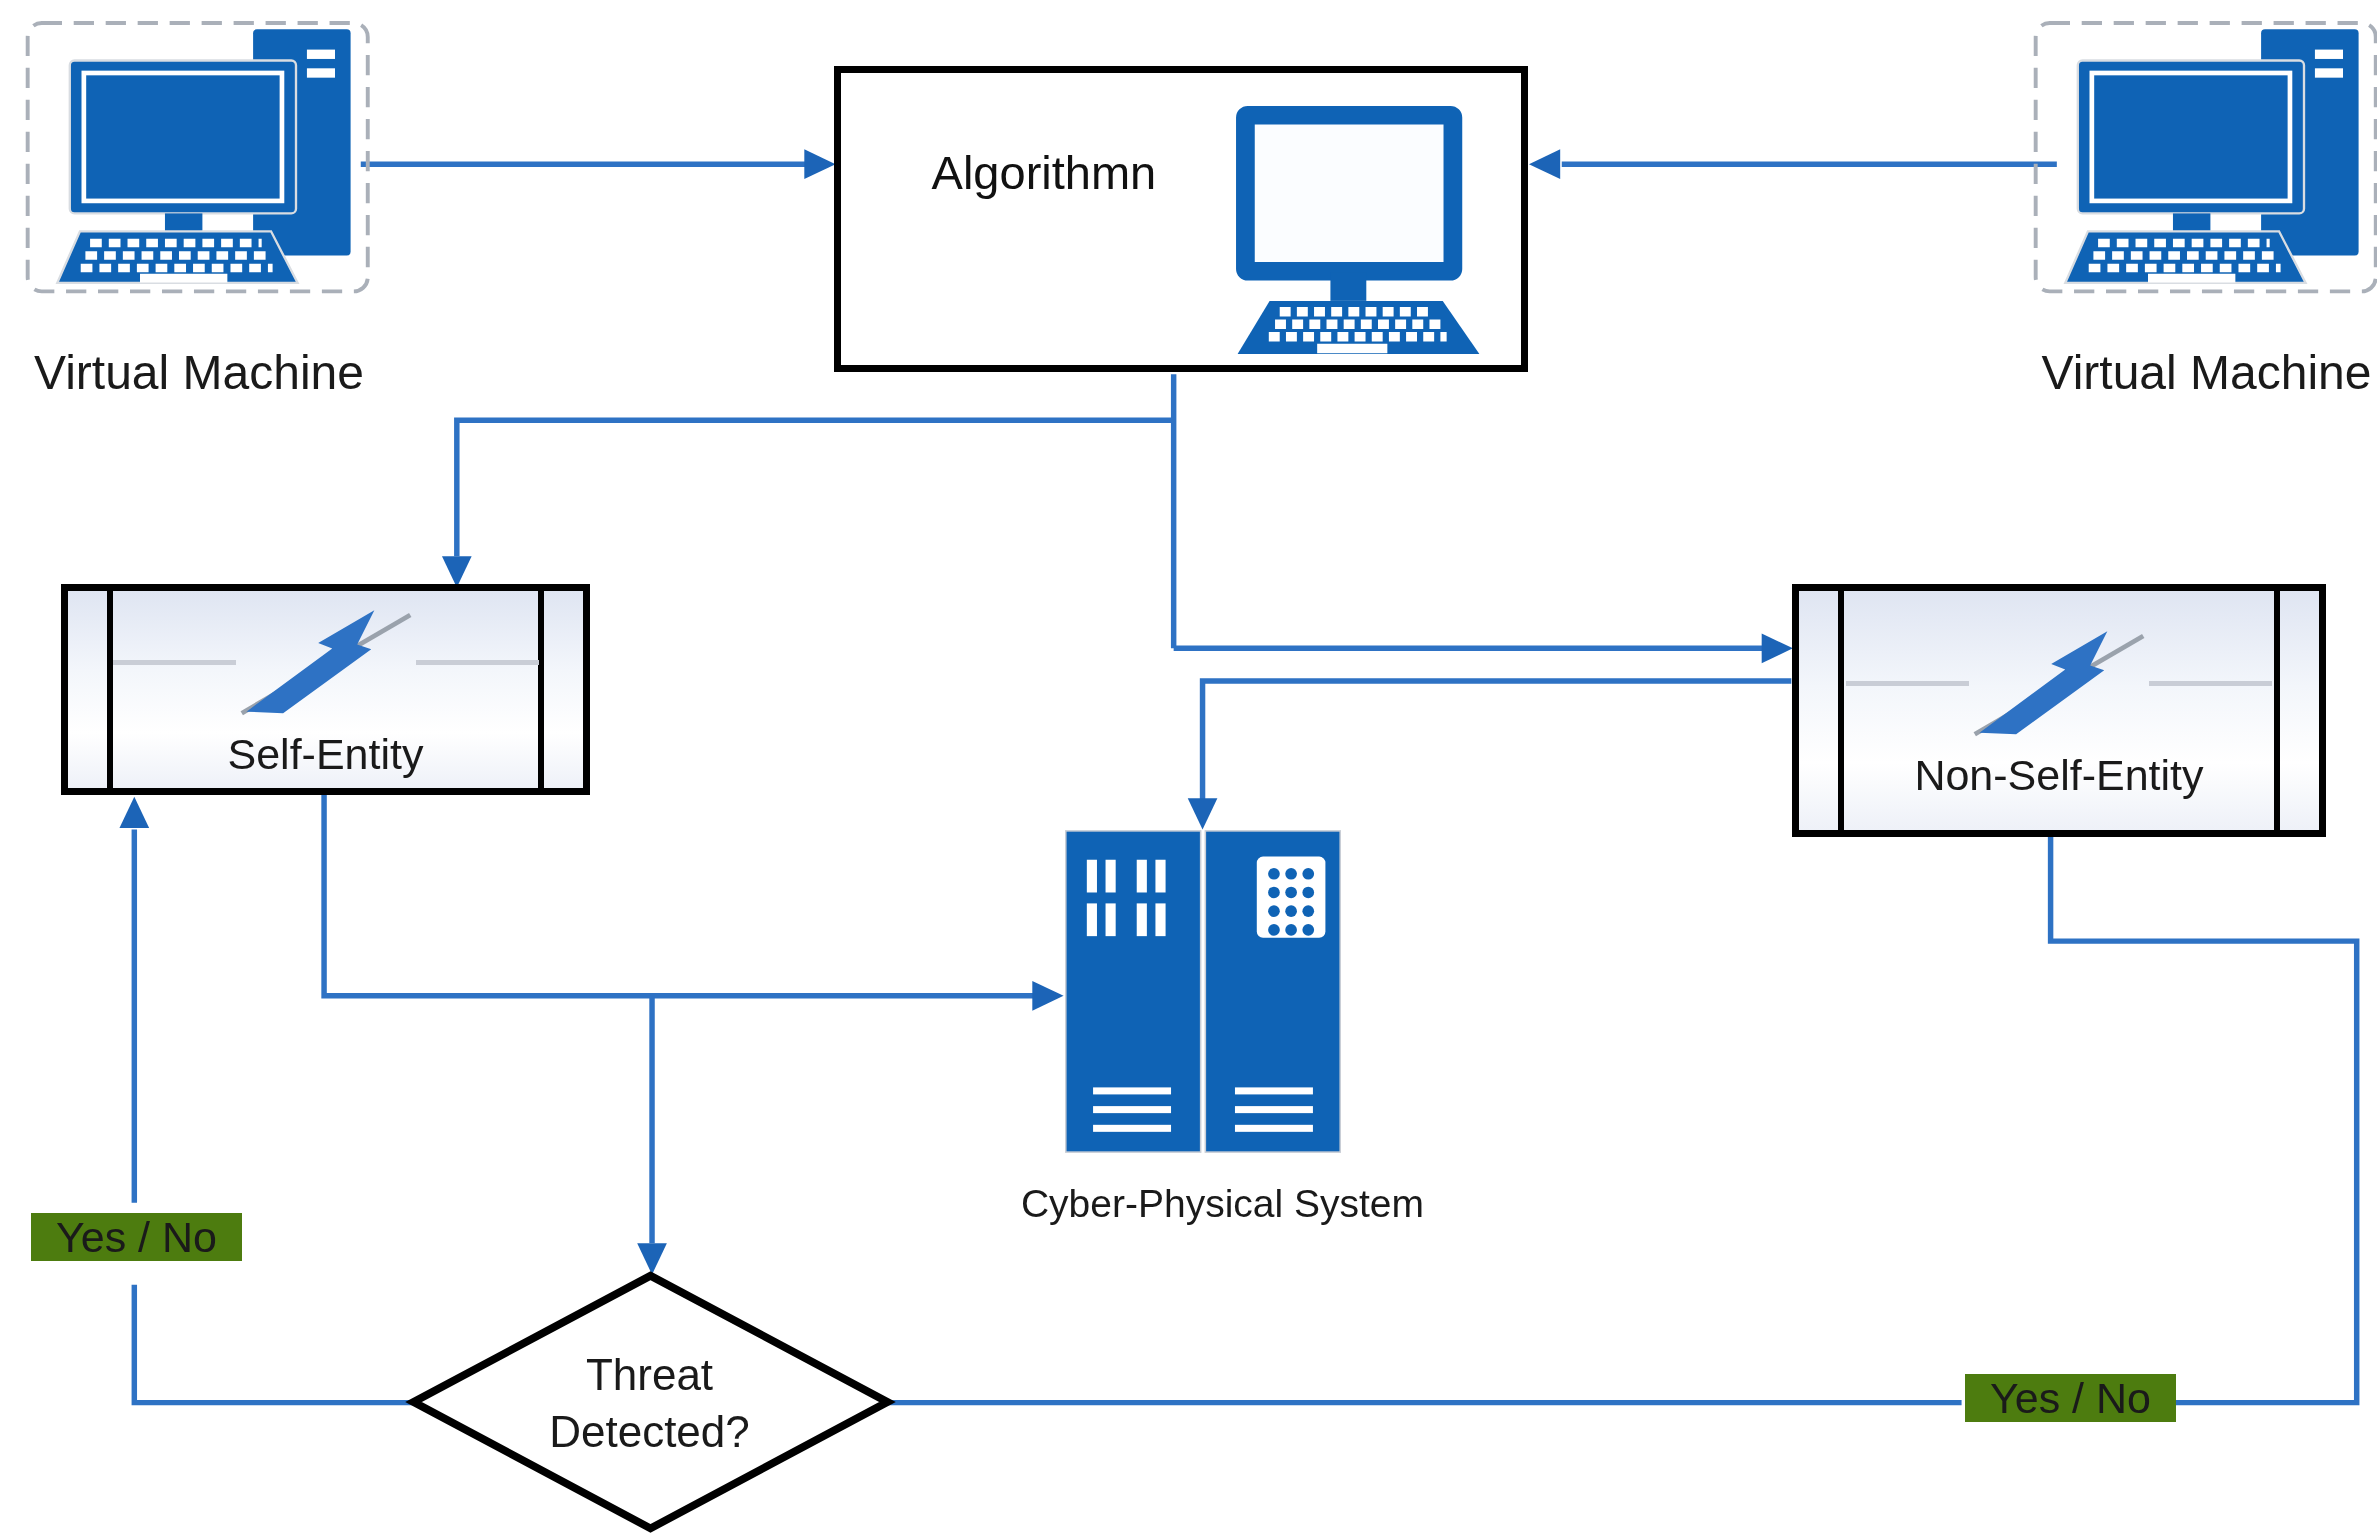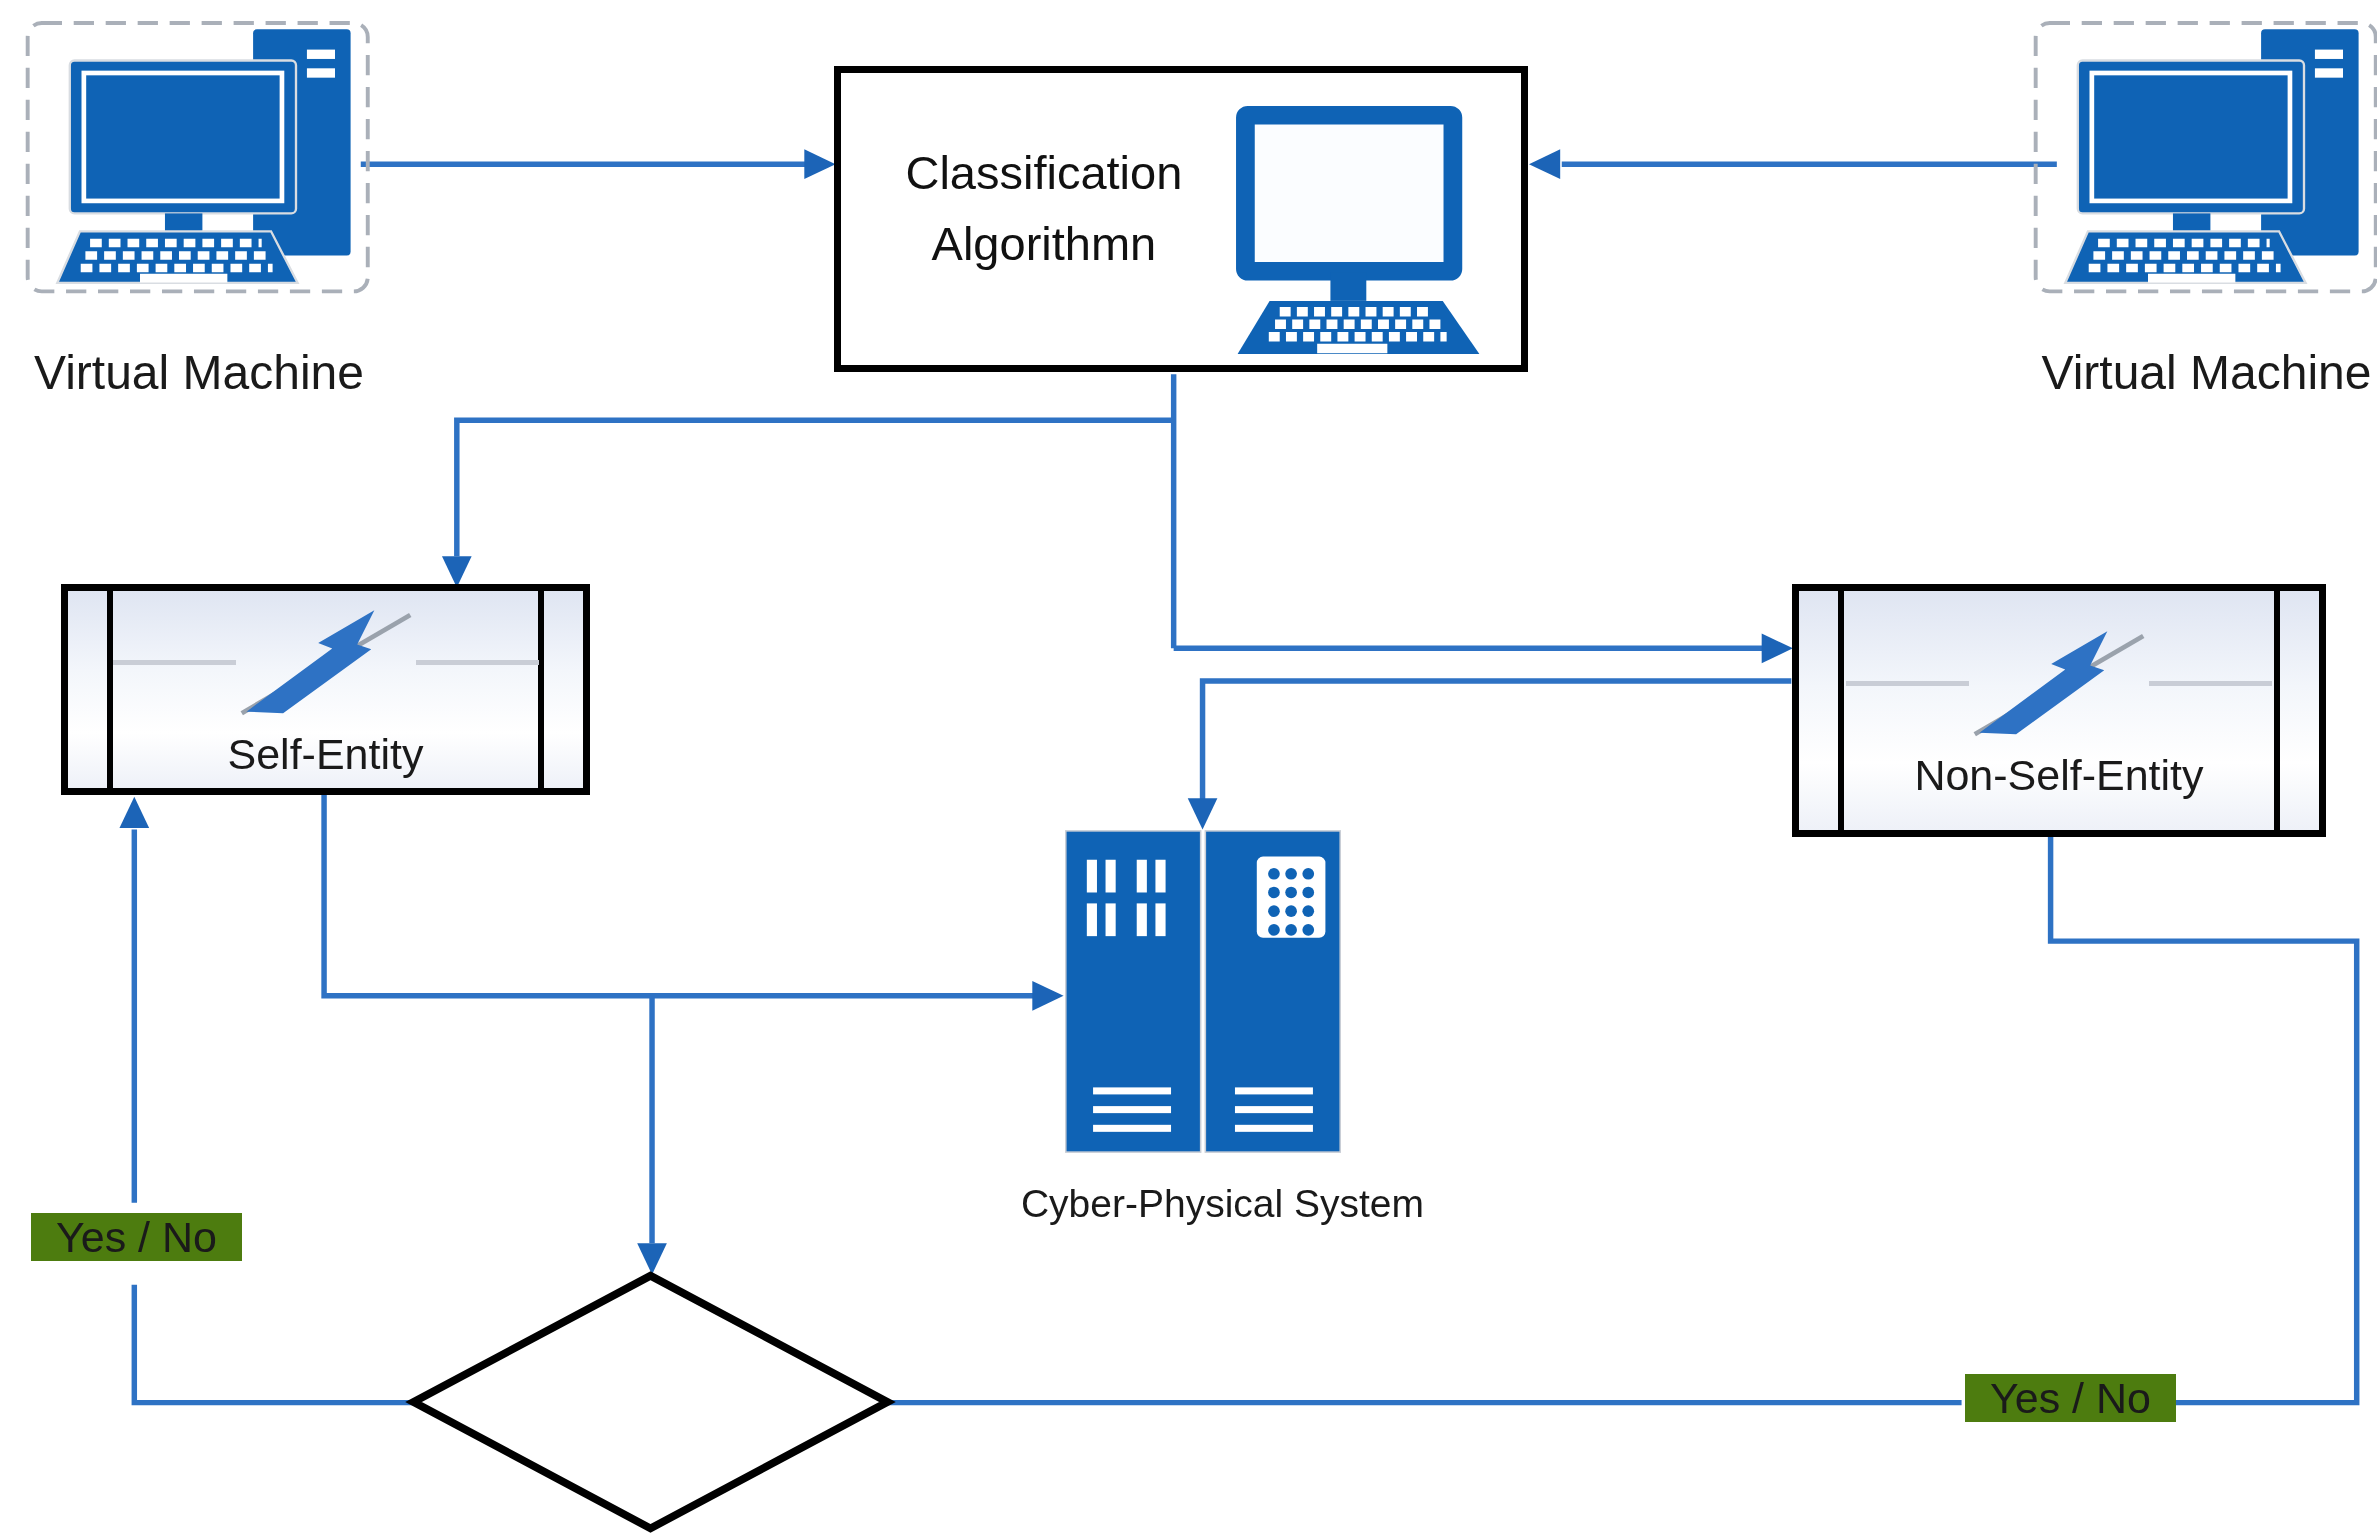--- a/index.html
+++ b/index.html
@@ -122,7 +122,6 @@
 
   <div class="rectnode" style="left:834px;top:66px;width:694px;height:306px">
     <div class="classlabel">
-      <div>Classification</div>
       <div>Algorithmn</div>
     </div>
     <svg class="abs" style="left:381px;top:20.3px" width="312" height="266" viewBox="0 0 400 340">

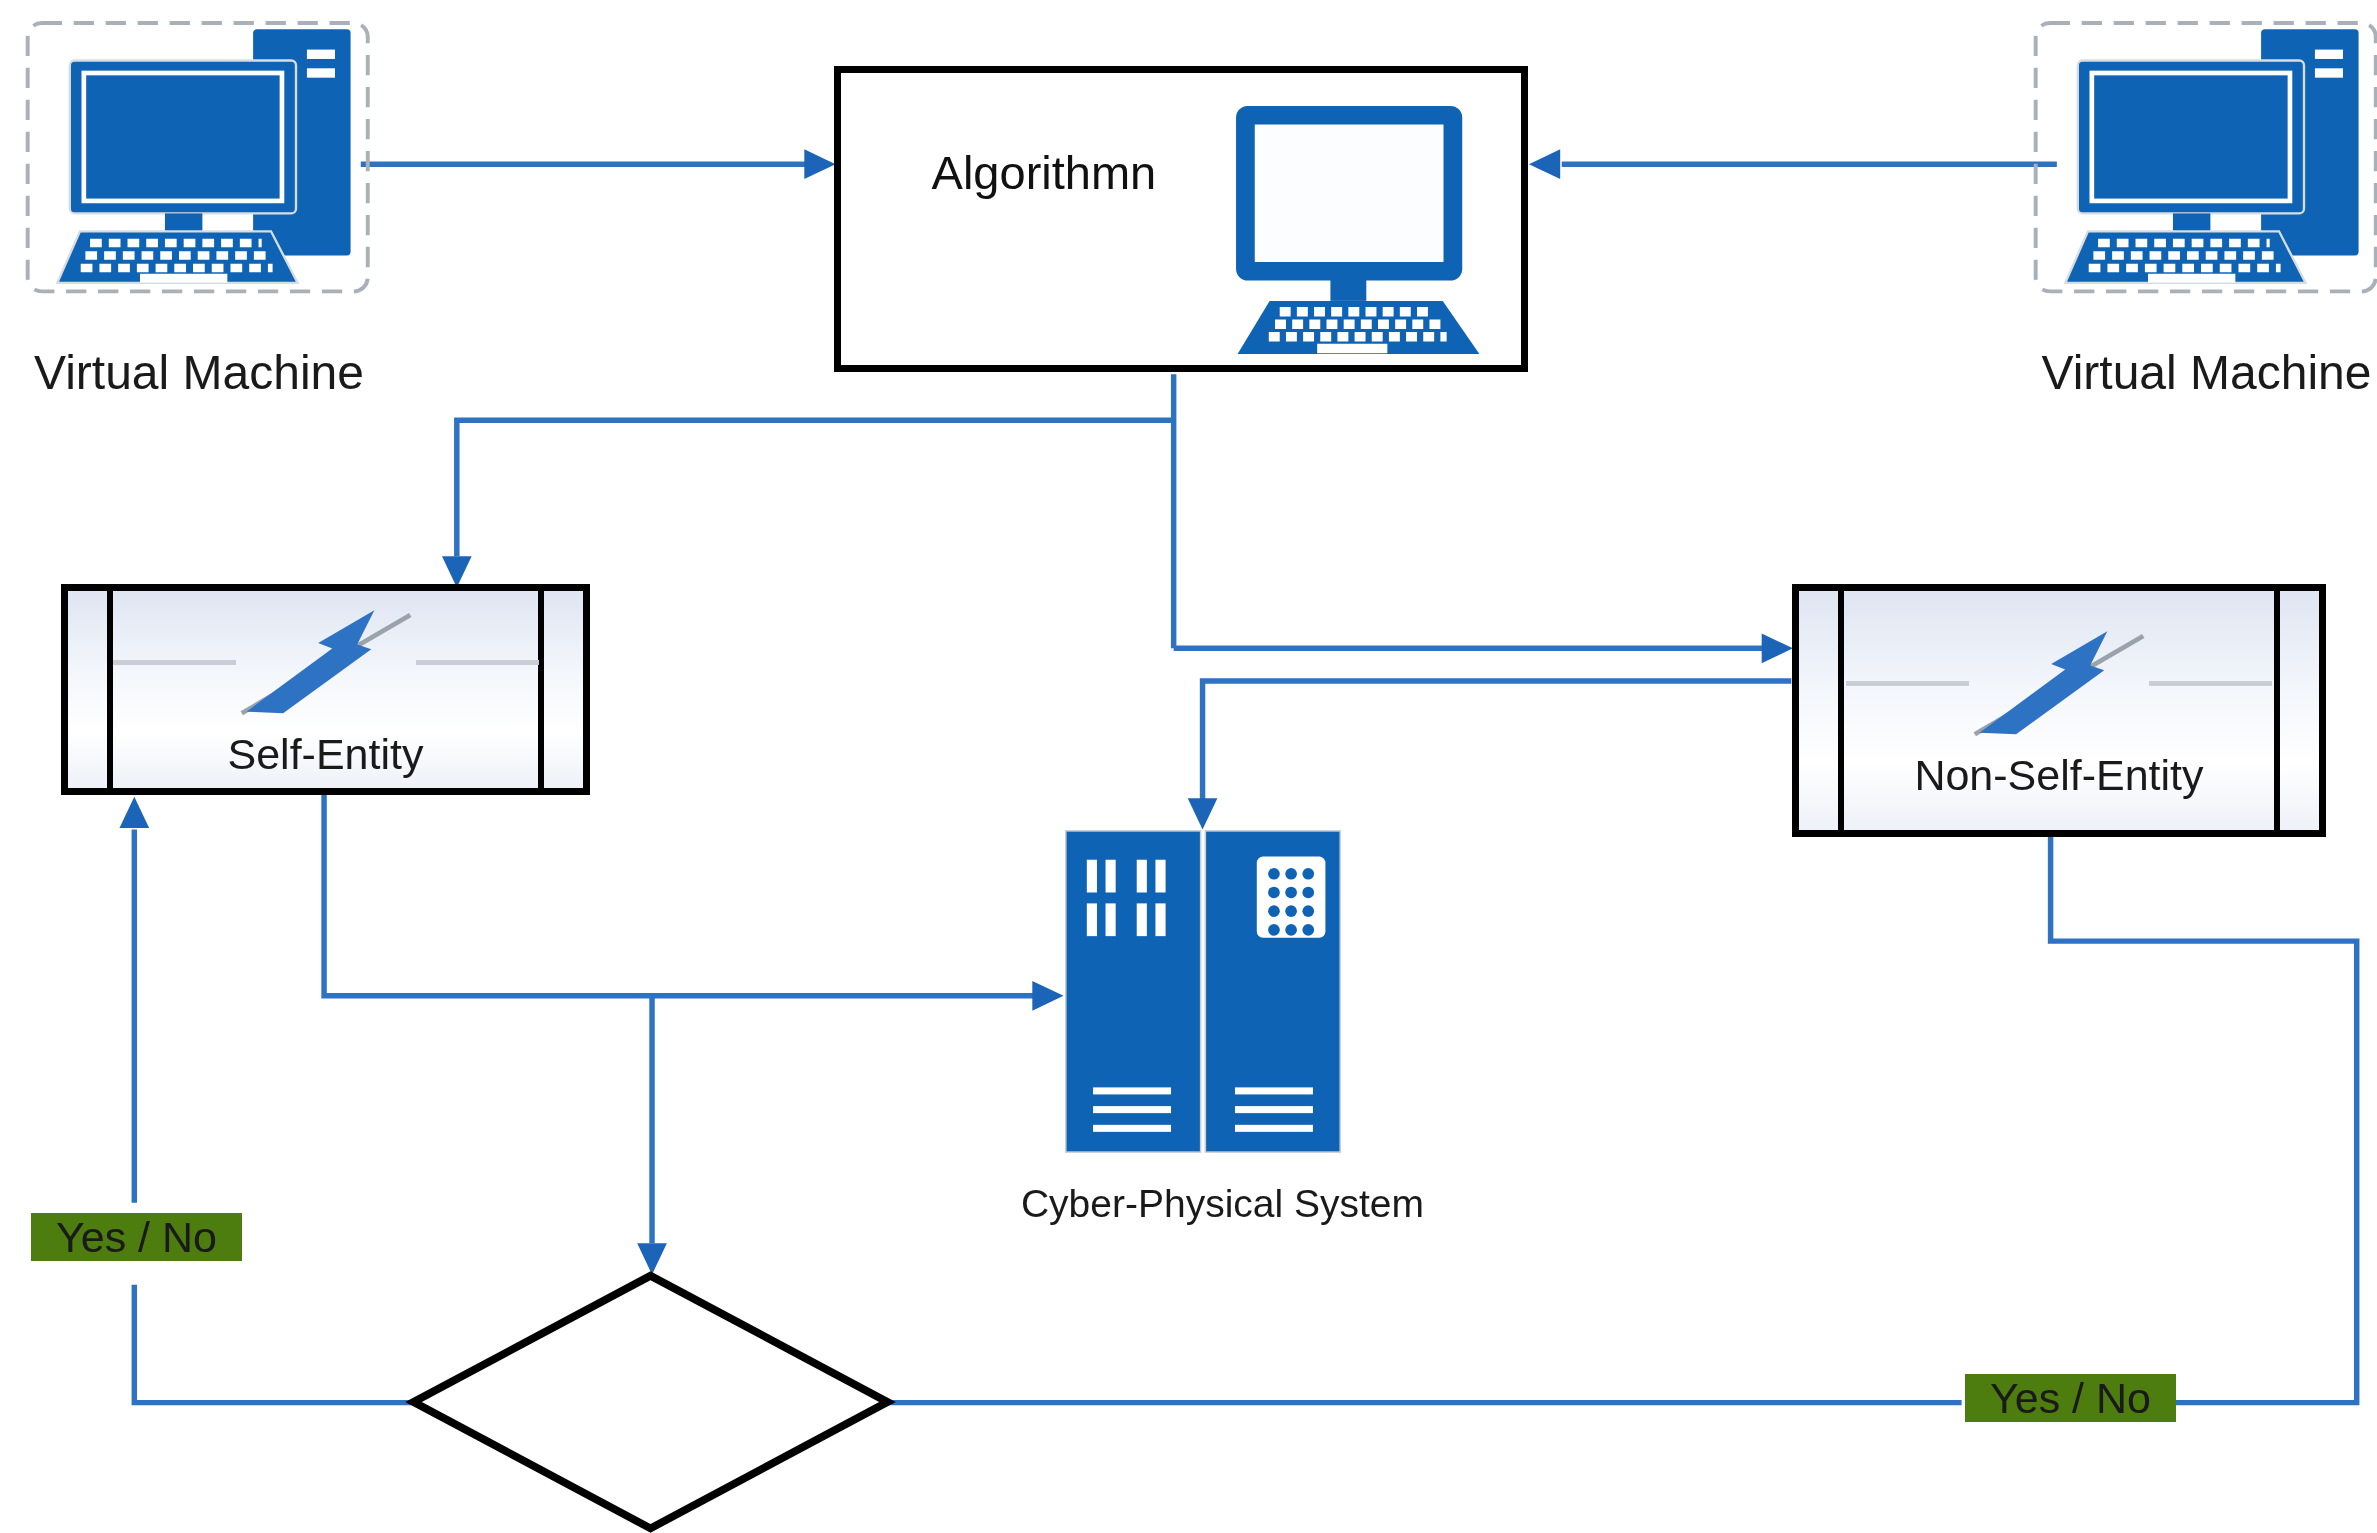--- a/index.html
+++ b/index.html
@@ -211,6 +211,10 @@
   <svg class="abs" style="left:391px;top:1257px" width="519" height="276" viewBox="0 0 664 354">
     <polygon points="332,24 636,186 332,348 28,186" fill="#ffffff" stroke="#000000" stroke-width="10"></polygon>
   </svg>
+  <div class="diamondtext">
+    <div>Threat</div>
+    <div>Detected?</div>
+  </div>
 
   <div class="label edgelabel" style="left:31px;top:1213px;width:211px">Yes / No</div>
   <div class="label edgelabel" style="left:1965px;top:1374px;width:211px">Yes / No</div>

